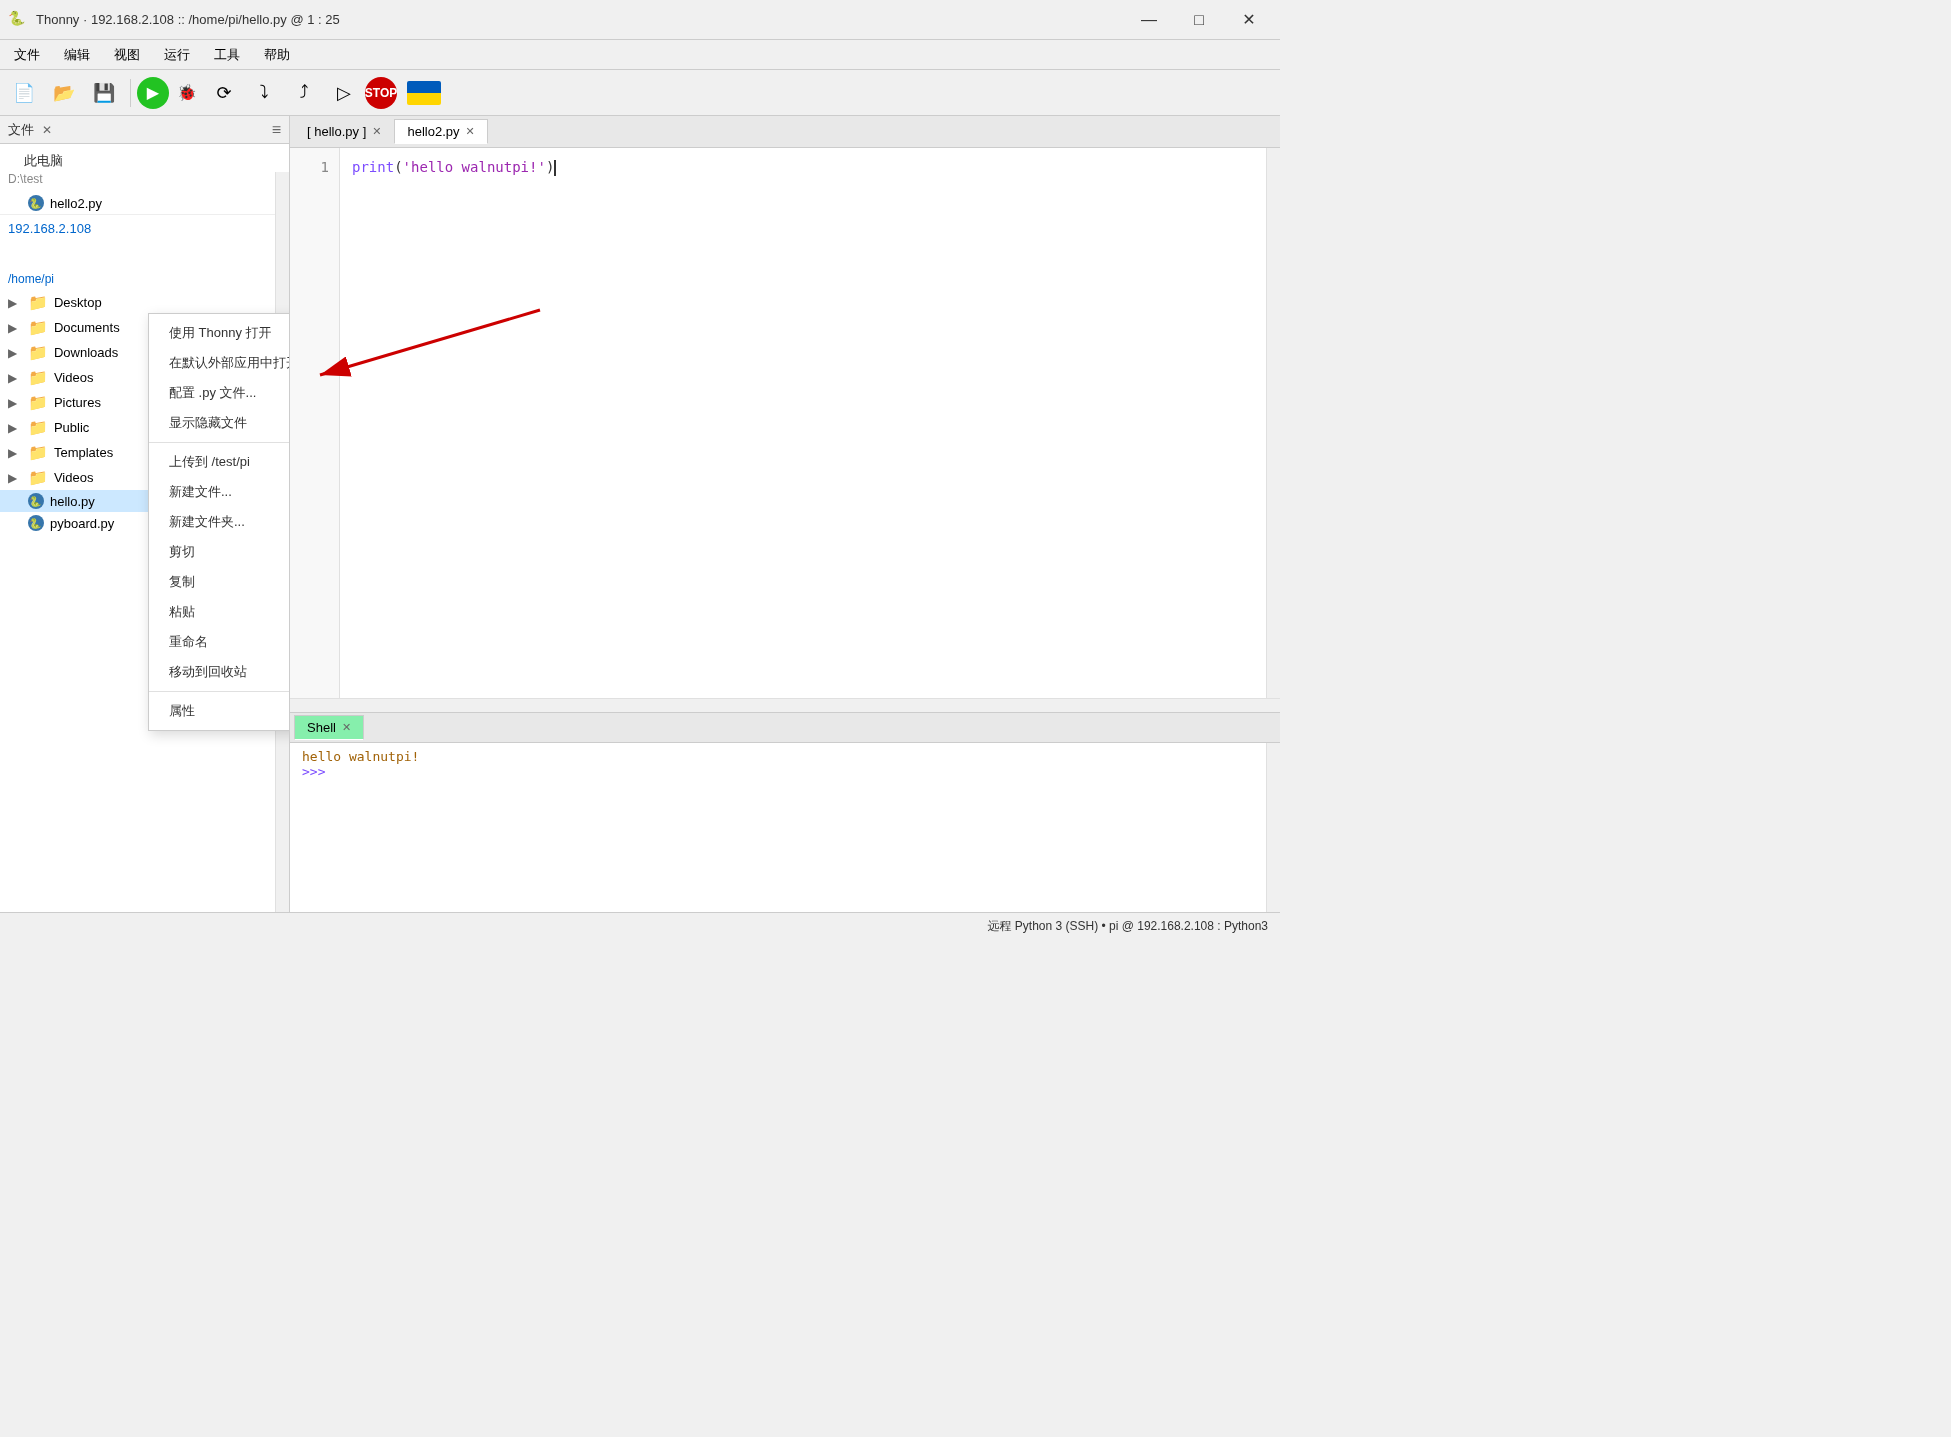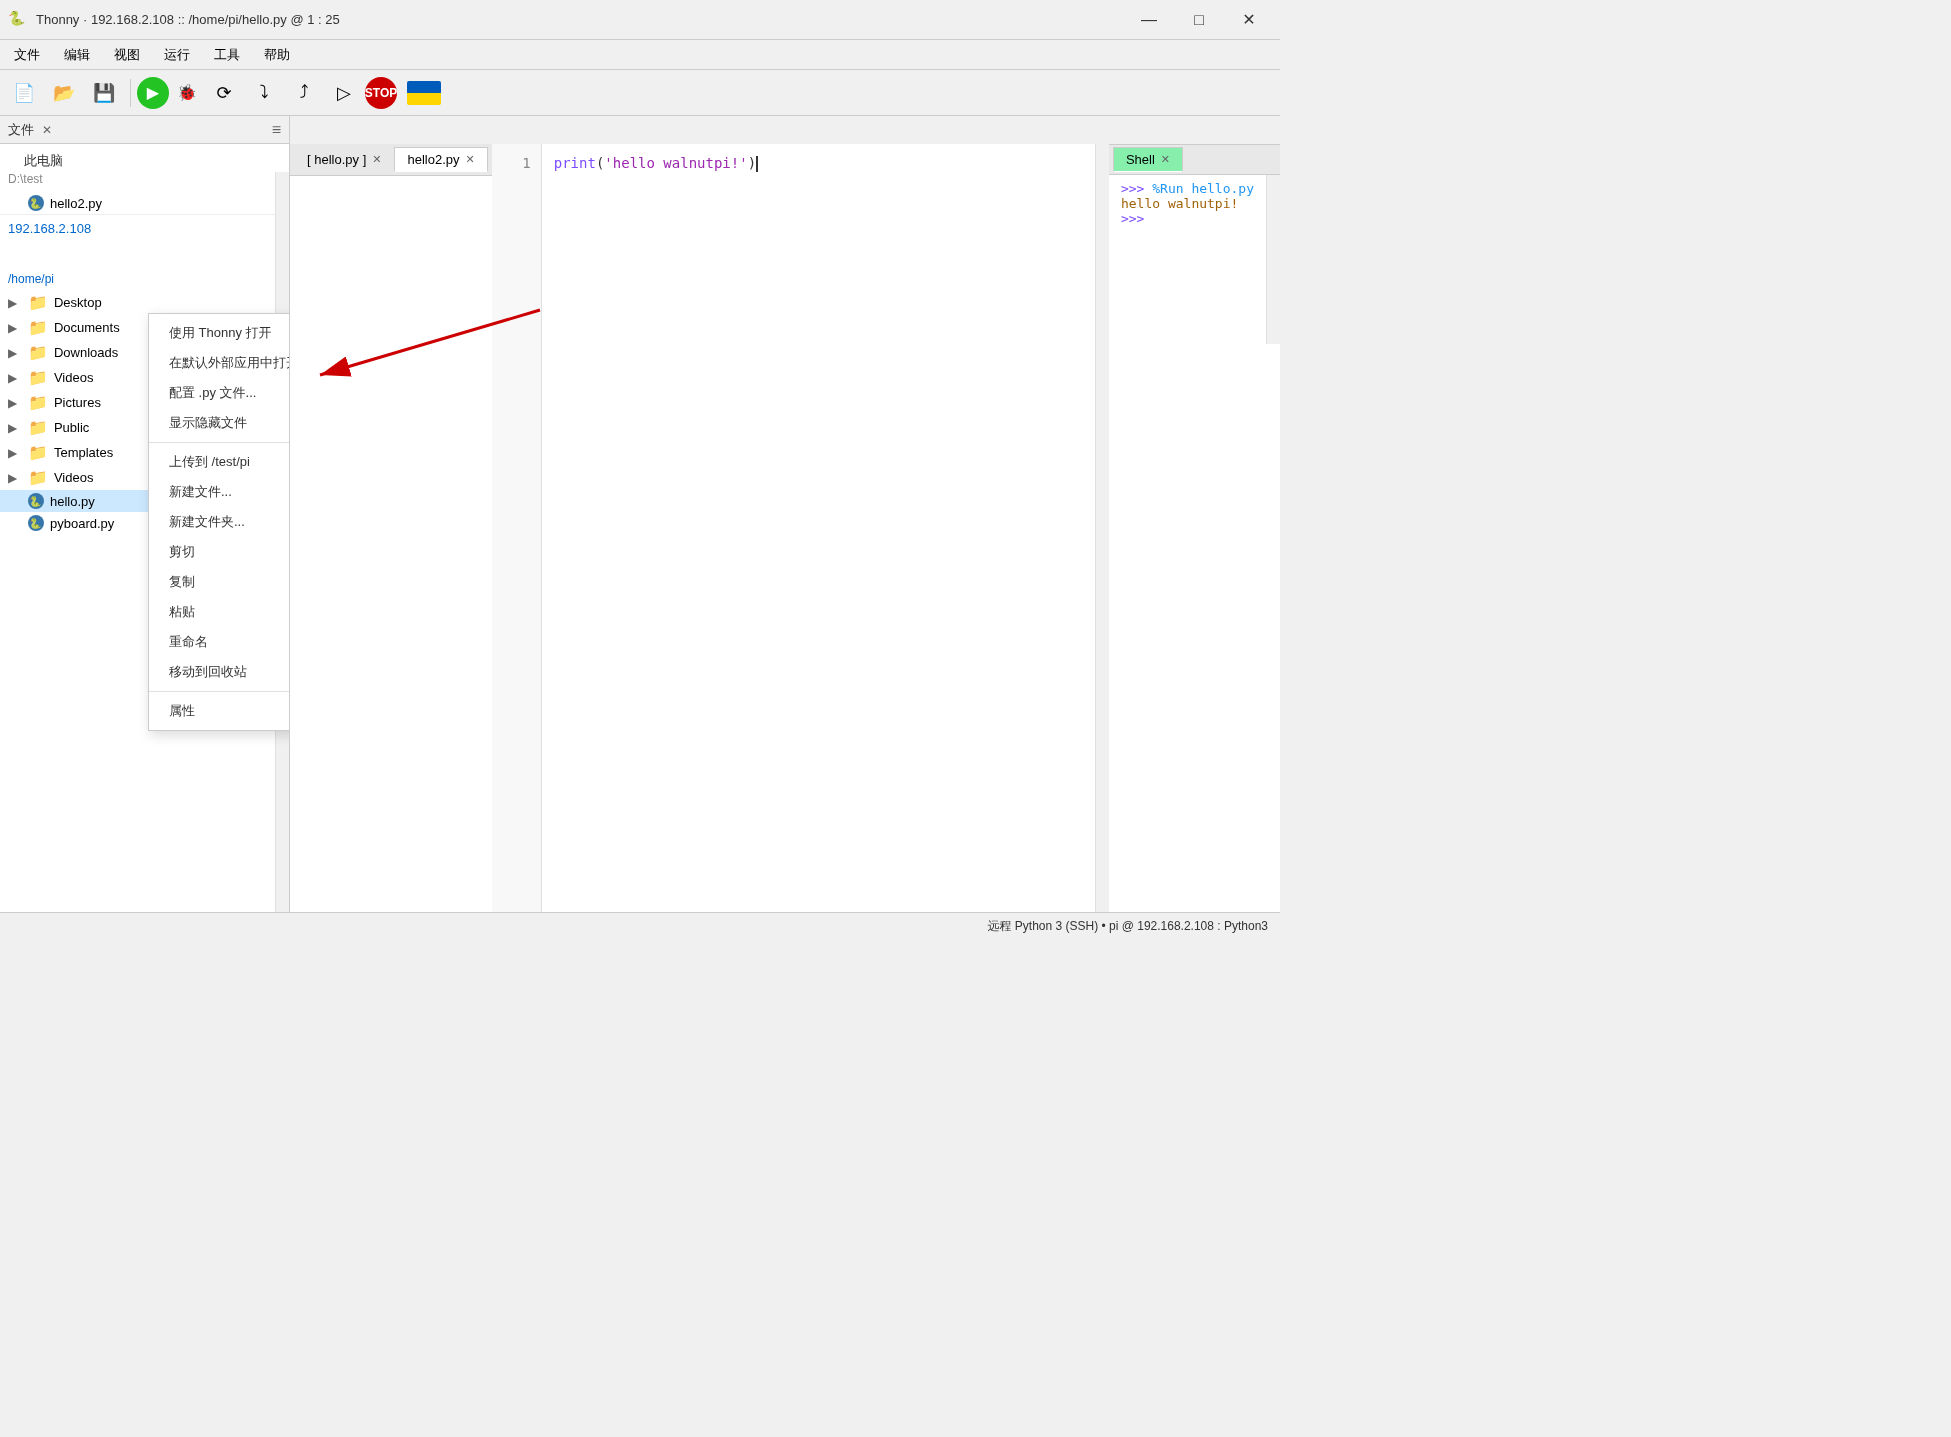--- a/index.html
+++ b/index.html
@@ -254,9 +254,8 @@
     .right-panel {
       flex: 1;
       display: flex;
-      flex-direction: row;
+      flex-direction: column;
       background: #fff;
-      margin-top: 28px;
     }
 
     

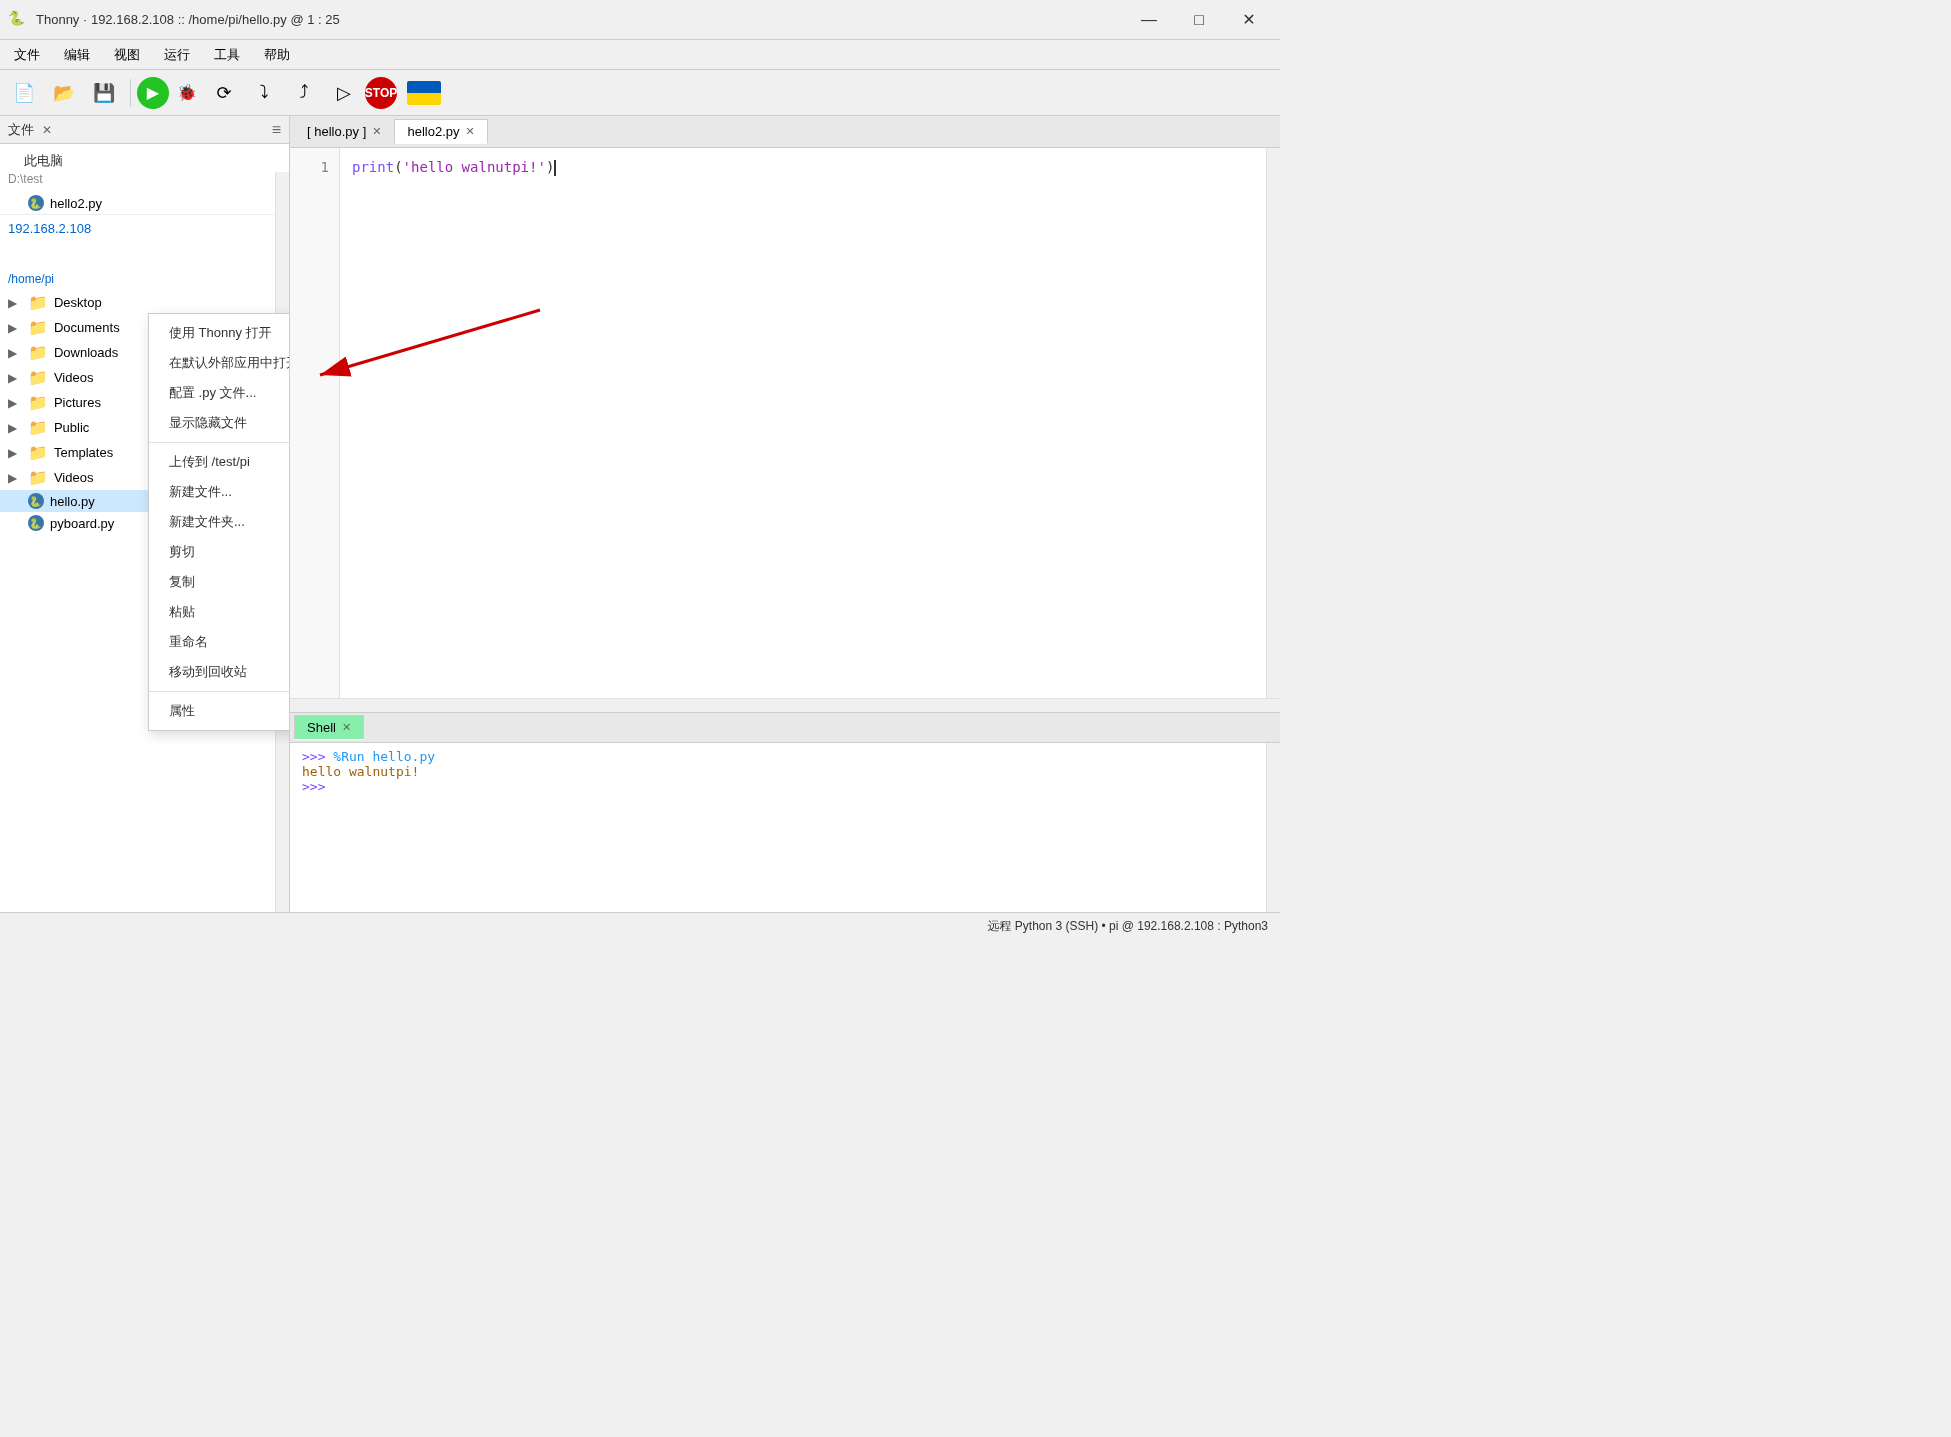--- a/index.html
+++ b/index.html
@@ -629,9 +629,6 @@
       <div style="display:flex;flex:1;overflow:hidden;">
         <div class="shell-content">
           <div>
-            <span class="shell-prompt">&gt;&gt;&gt; </span><span class="shell-command">%Run hello.py</span>
-          </div>
-          <div>
             <span class="shell-output">hello walnutpi!</span>
           </div>
           <div>

